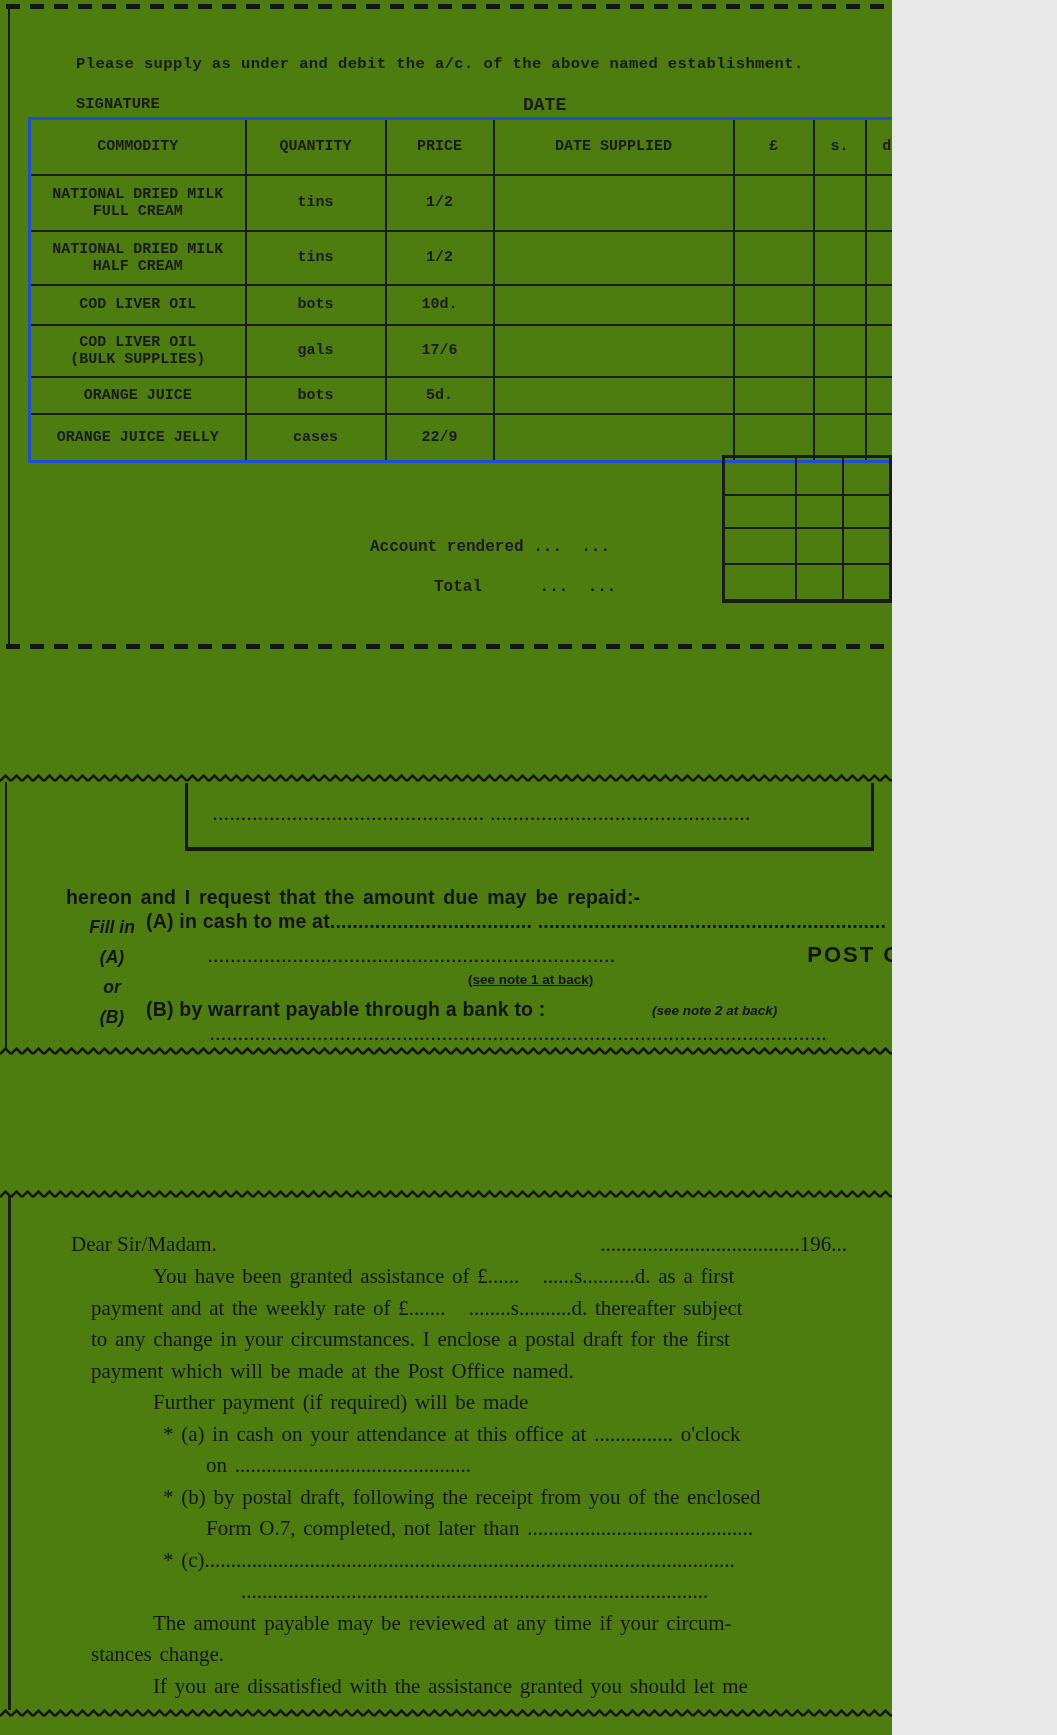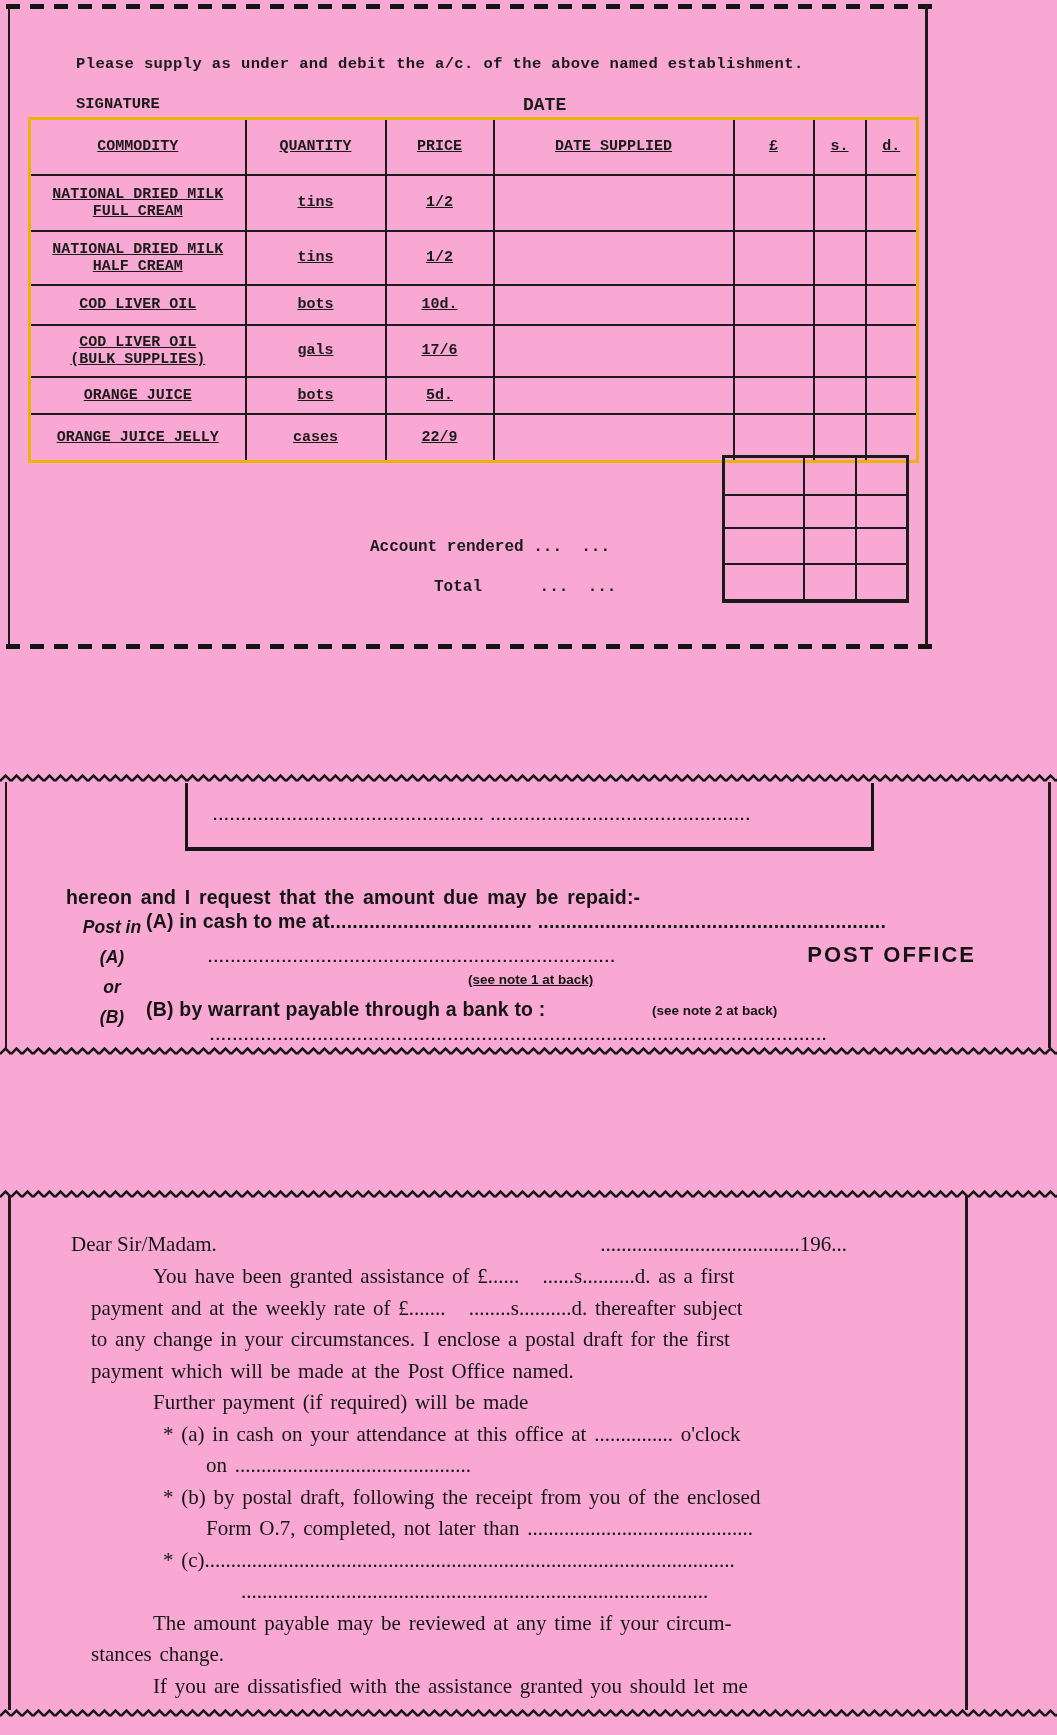--- a/index.html
+++ b/index.html
@@ -4,7 +4,7 @@
 <style>
   html,body{margin:0;padding:0;background:#e8e8e8;}
   #page{
-    position:relative;width:1057px;height:1735px;background:#f9a8d4;
+    position:relative;width:892px;height:1735px;background:#4d7c0f;
     overflow:hidden;color:#1b1b1b;
   }
   .mono{font-family:"Liberation Mono","DejaVu Sans Mono",monospace;font-weight:700;color:#1b1b1b;}

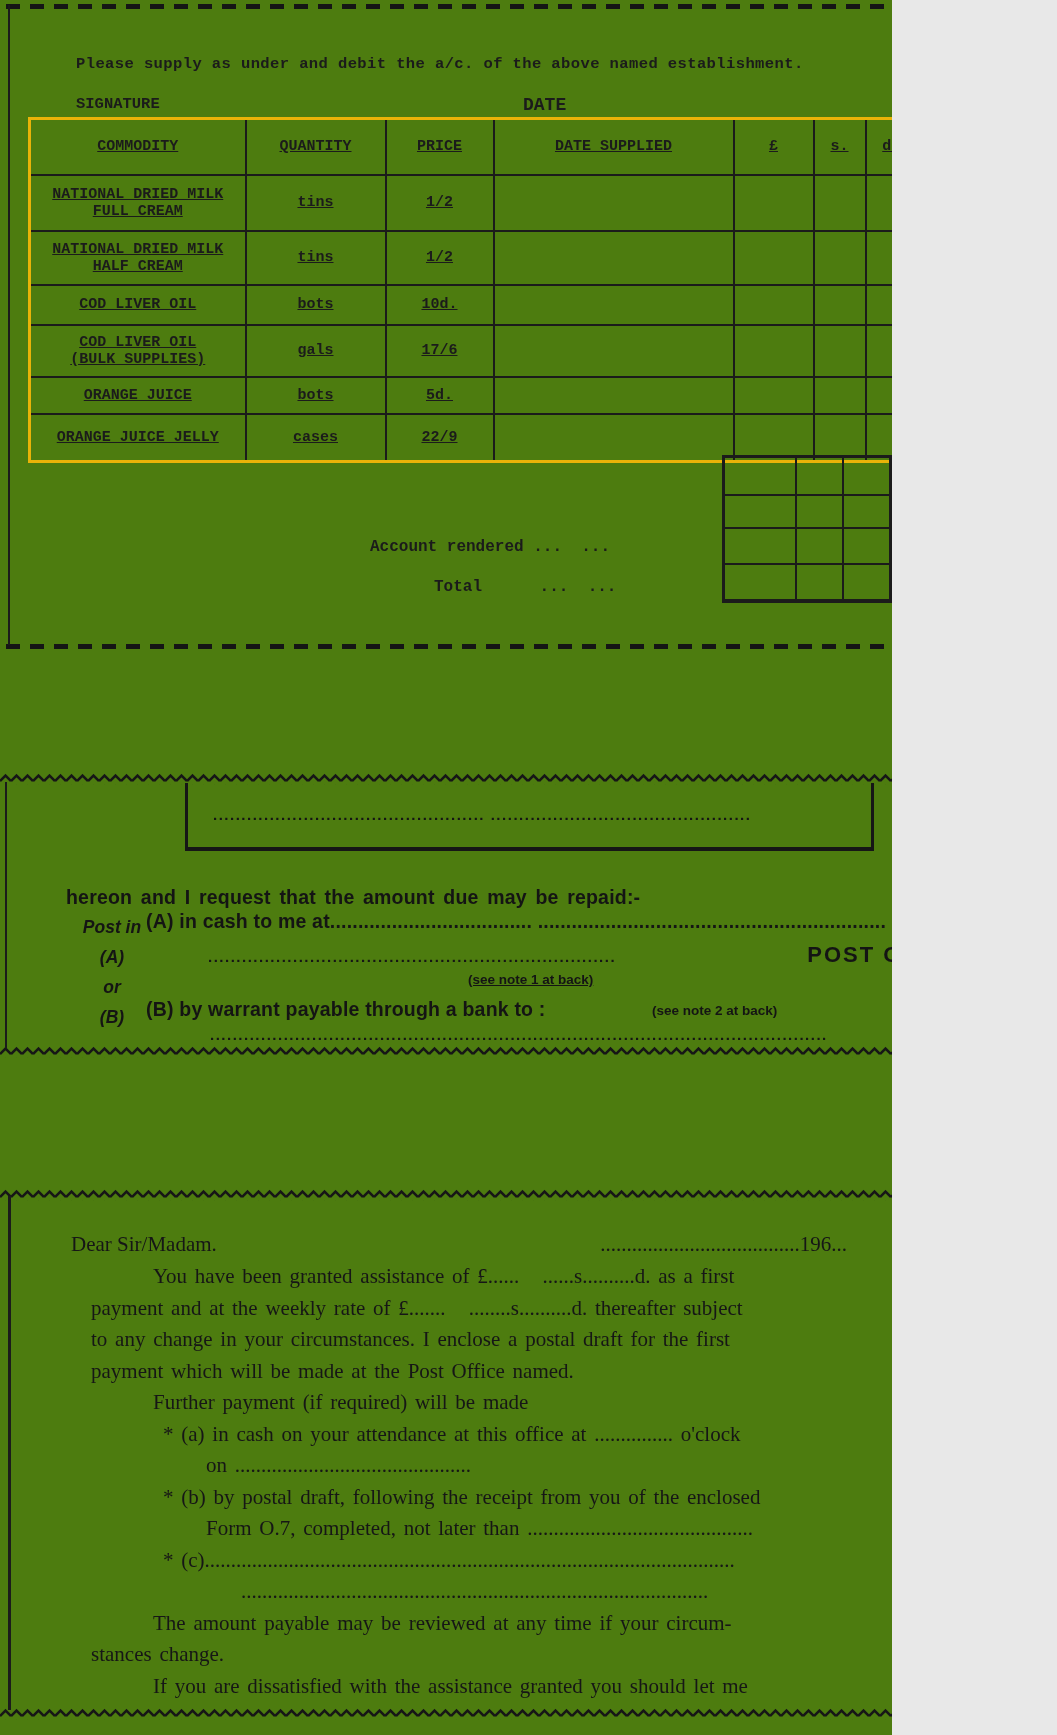--- a/index.html
+++ b/index.html
@@ -27,7 +27,7 @@
   #commodity-table td,#commodity-table th{
     border:2px solid #1b1b1b;font-family:"Liberation Mono","DejaVu Sans Mono",monospace;
     font-weight:700;font-size:15px;text-align:center;vertical-align:middle;padding:0 2px;color:#1b1b1b;}
-  #commodity-table{border:3px solid #eab308;text-decoration:underline;}
+  #commodity-table{border:3px solid #1d4ed8;}
   .rh{height:56px;} .r1{height:56px;} .r2{height:54px;} .r3{height:40px;}
   .r4{height:52px;} .r5{height:37px;} .r6{height:48px;}
 

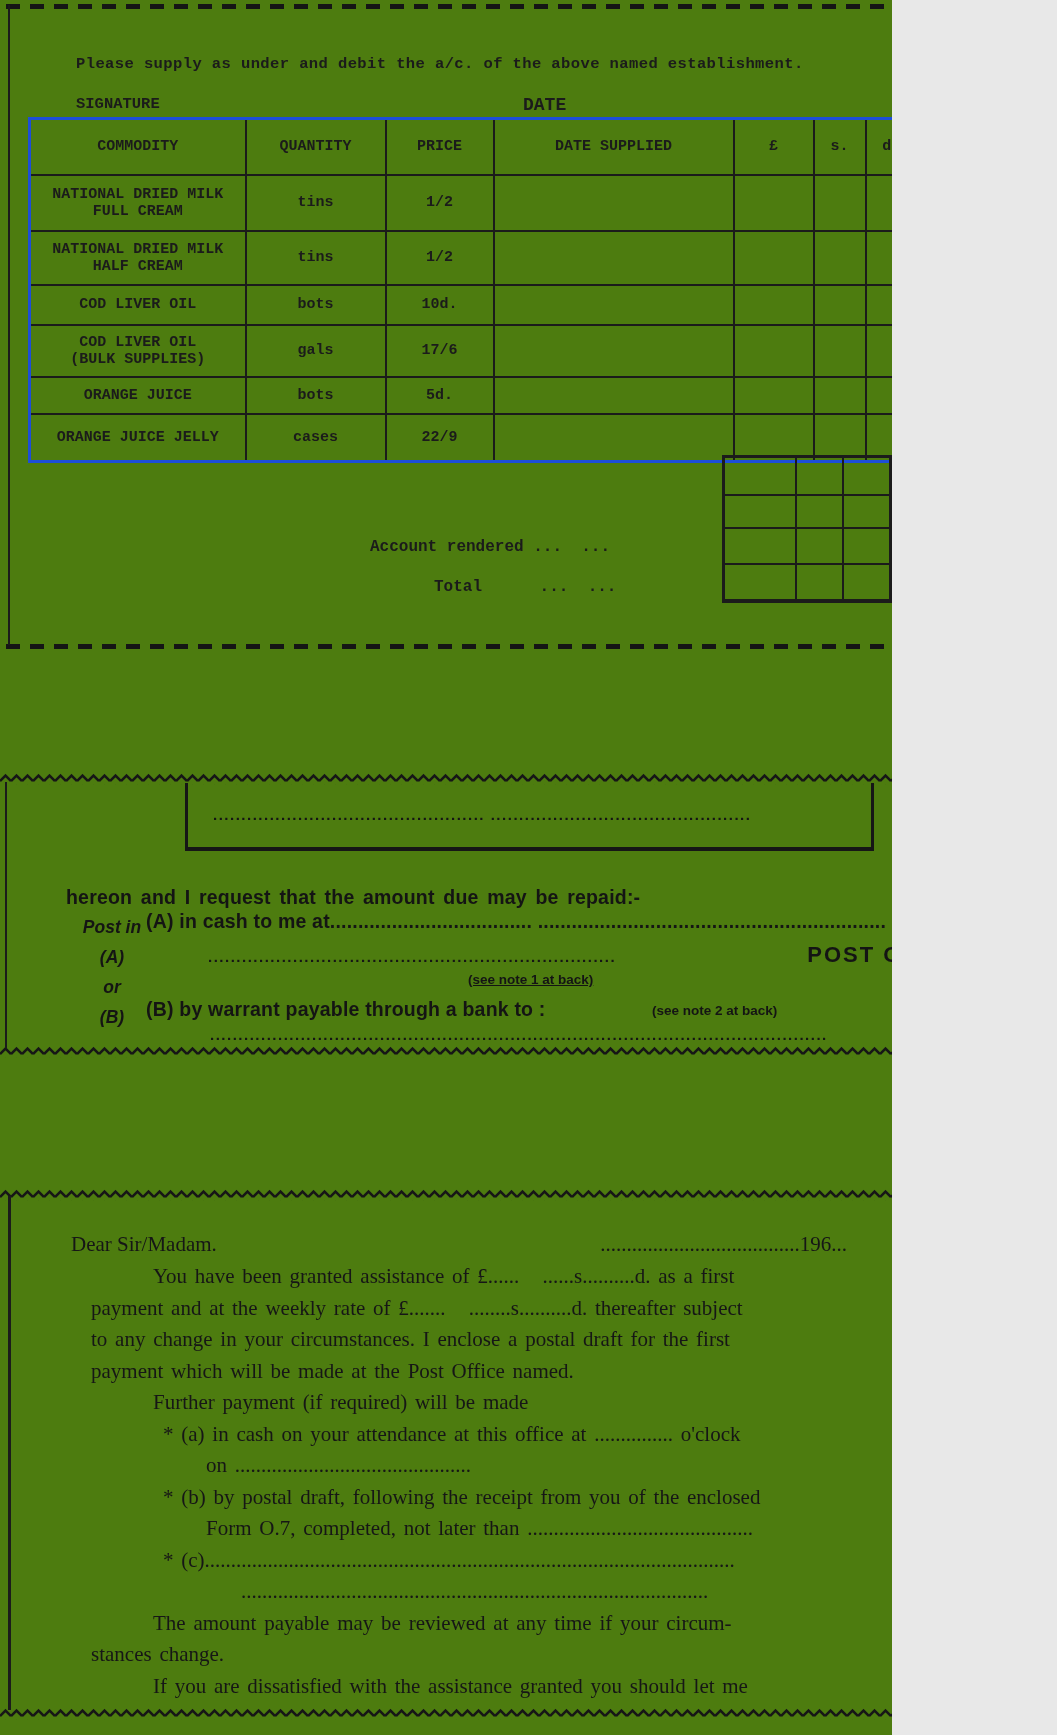--- a/index.html
+++ b/index.html
@@ -234,7 +234,7 @@
   <div class="abs sans decl-body" id="decl-body-2">hereon and I request that the amount due may be repaid:-</div>
 
   <div class="abs sans" id="fill-in-gutter">
-    <div>Post in</div>
+    <div>Fill in</div>
     <div>(A)</div>
     <div>or</div>
     <div>(B)</div>

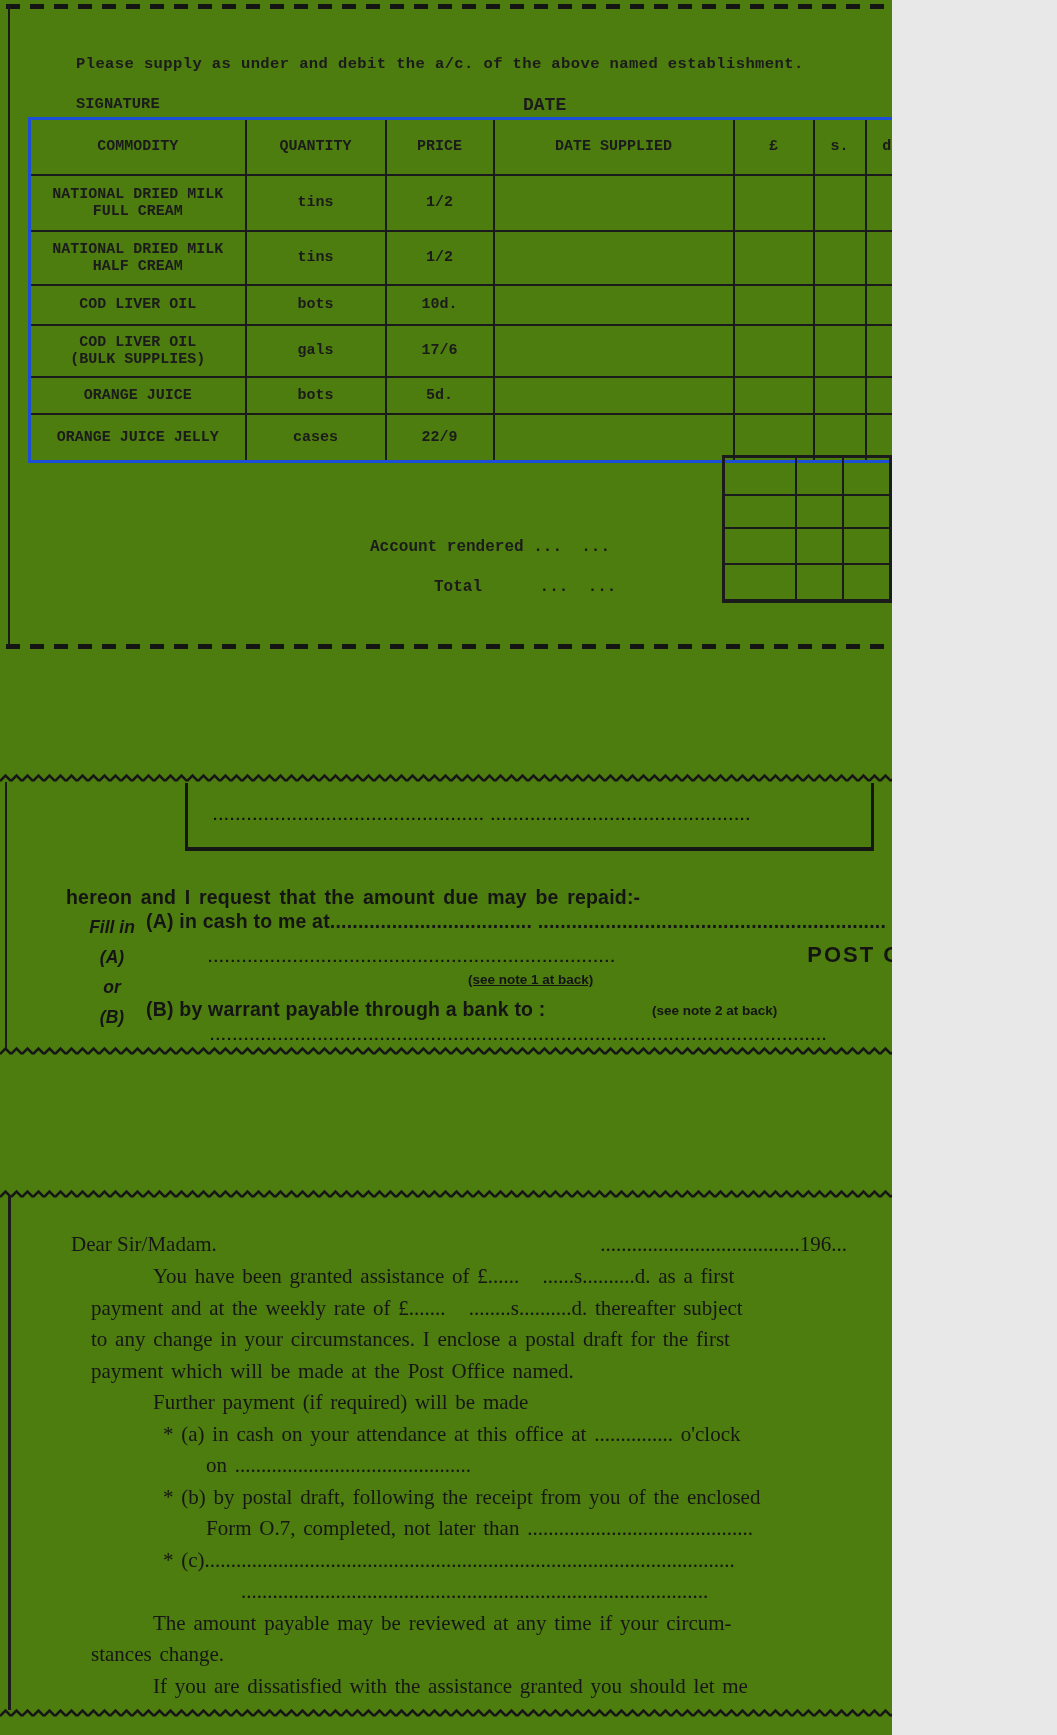--- a/index.html
+++ b/index.html
@@ -59,7 +59,7 @@
   #po-label{font-weight:700;font-size:22px;letter-spacing:2px;margin-left:10px;}
   #note-1{left:468px;top:972px;font-weight:700;font-size:13.5px;text-decoration:underline;}
   #option-b-line{left:146px;top:998px;font-weight:700;font-size:19.5px;letter-spacing:.2px;}
-  #note-2{left:652px;top:1003px;font-weight:700;font-size:13.5px;}
+  #note-2{left:652px;top:1003px;font-weight:700;font-size:13.5px;font-style:italic;}
   #decl-footer-dots{left:210px;top:1026px;width:762px;font-size:15px;font-weight:700;letter-spacing:1.5px;}
 
   

